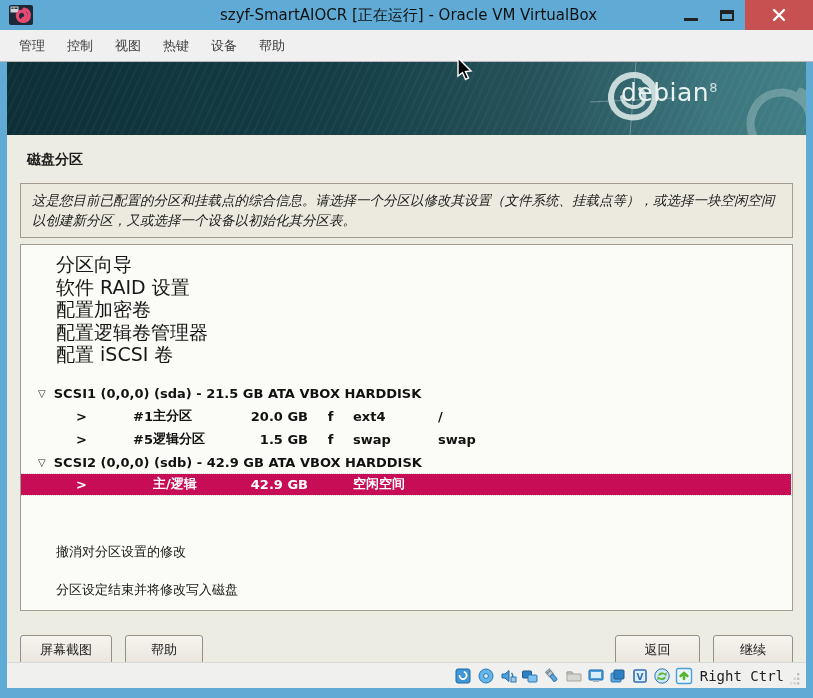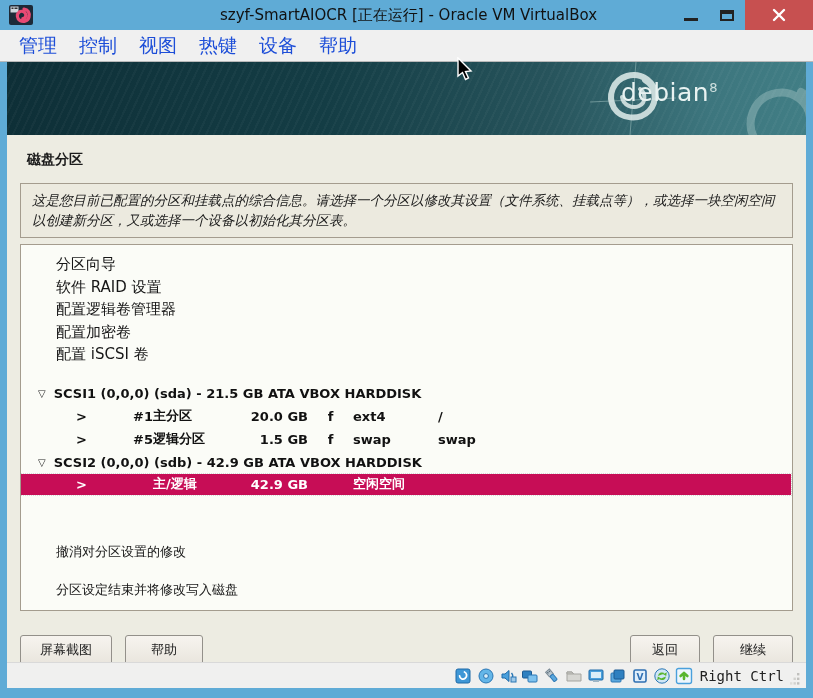--- a/index.html
+++ b/index.html
@@ -20,7 +20,7 @@
 
   
   .menubar { height:32px; background:#f0f0f0; border-bottom:1px solid #b9b9b9; display:flex; align-items:center; padding-left:10px; gap:4px; }
-  .menu-item { font-size:19px; color:#1d4ed8; padding:4px 9px; cursor:default; }
+  .menu-item { font-size:13px; color:#404040; padding:4px 9px; cursor:default; }
 
   
   .vm-frame { height:626px; padding:0 7px; background:#5fabd6; }

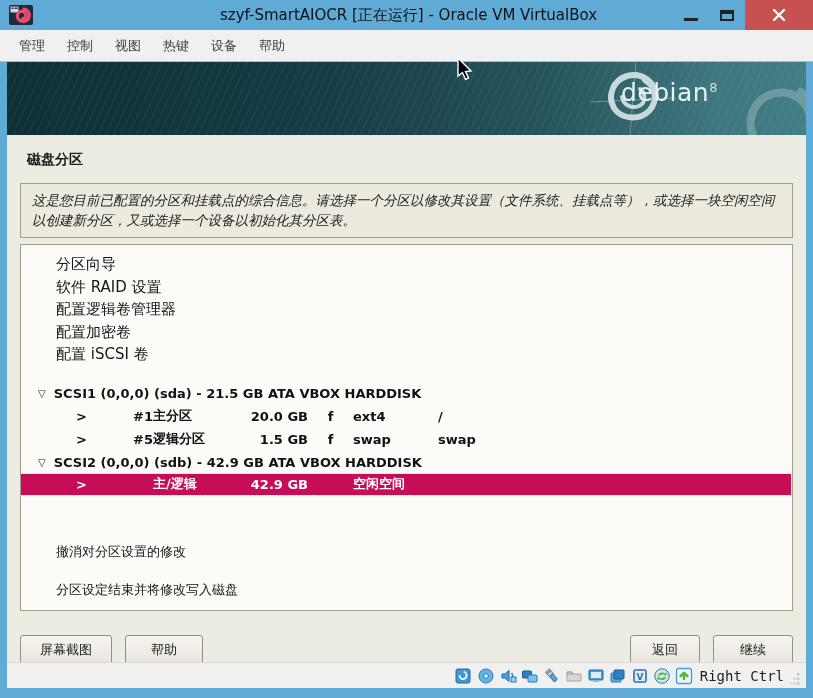--- a/index.html
+++ b/index.html
@@ -40,7 +40,7 @@
   .desc-box { border:1px solid #a49c8e; background:#eceadf; padding:7px 11px; font-size:13.5px; font-style:italic; color:#1a1a1a; line-height:1.45; }
   .list-box { margin-top:6px; border:1px solid #a49c8e; background:#fbfcf7; height:367px; overflow:hidden; padding-top:8px; }
 
-  .opt-item { font-size:15px; color:#161616; padding:3px 0 3px 35px; line-height:16.5px; }
+  .opt-item { font-size:19px; color:#161616; padding:3px 0 3px 35px; line-height:16.5px; }
   .tree-gap { height:16px; }
   .disk-header { display:flex; align-items:center; font-size:13px; font-weight:bold; color:#111; padding:3px 0 3px 17px; line-height:17px; }
   .disk-header .twisty { font-size:10px; margin-right:8px; font-weight:normal; color:#222; }

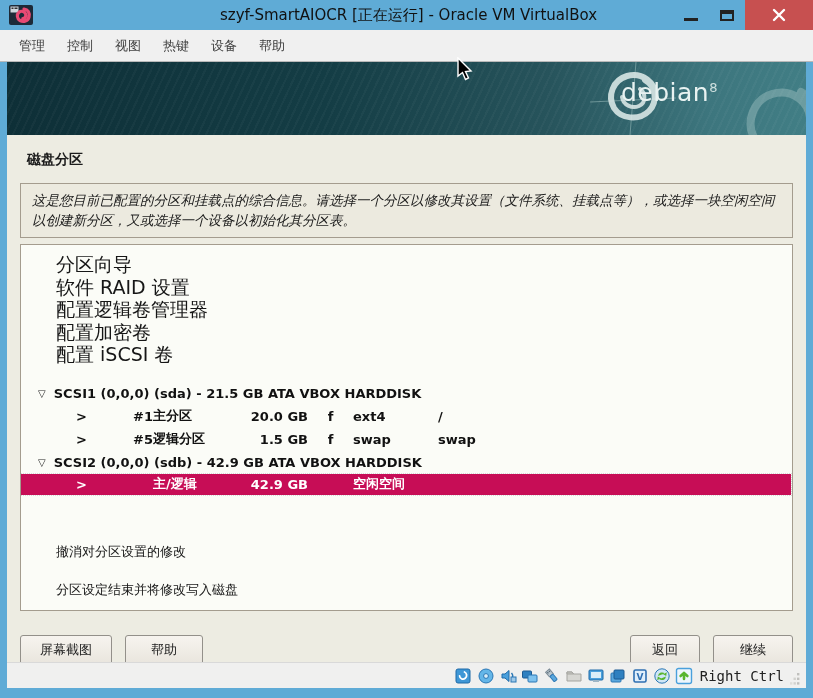--- a/index.html
+++ b/index.html
@@ -138,8 +138,8 @@
         <div class="list-box">
           <div class="opt-item">分区向导</div>
           <div class="opt-item">软件 RAID 设置</div>
+          <div class="opt-item">配置加密卷</div>
           <div class="opt-item">配置逻辑卷管理器</div>
-          <div class="opt-item">配置加密卷</div>
           <div class="opt-item">配置 iSCSI 卷</div>
 
           <div class="tree-gap"></div>

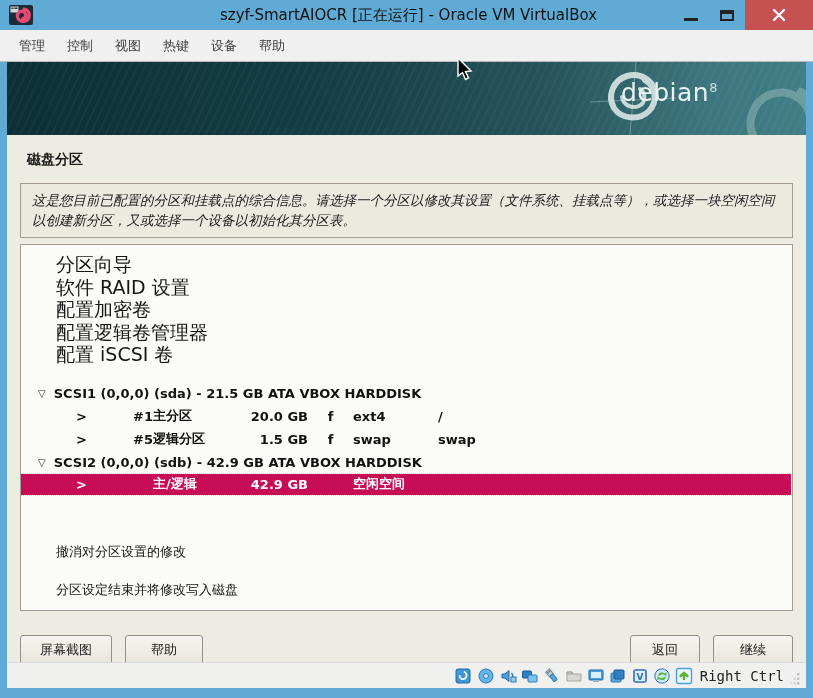--- a/index.html
+++ b/index.html
@@ -58,7 +58,7 @@
   .ibutton { background:linear-gradient(#f7f4ef,#e9e5dd); border:1px solid #93908a; border-radius:3px; font-size:13px; color:#222; padding:5px 0; text-align:center; font-family:inherit; }
   .btn-screenshot { width:92px; }
   .btn-help { width:78px; }
-  .btn-back { width:70px; }
+  .btn-back { width:85px; }
   .btn-continue { width:80px; }
 
   

